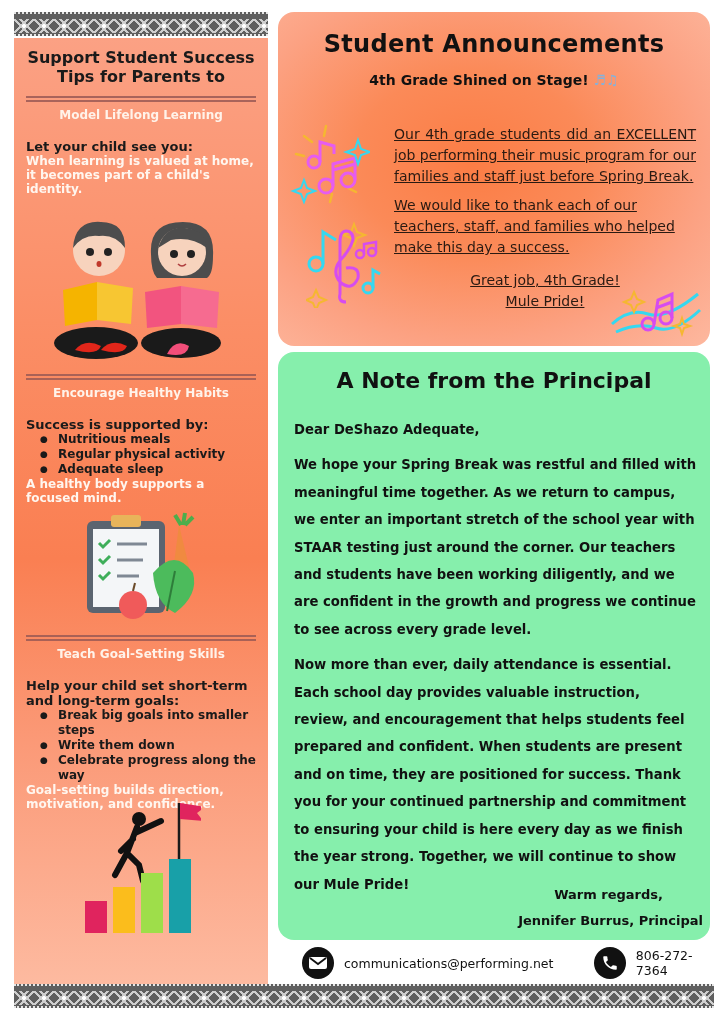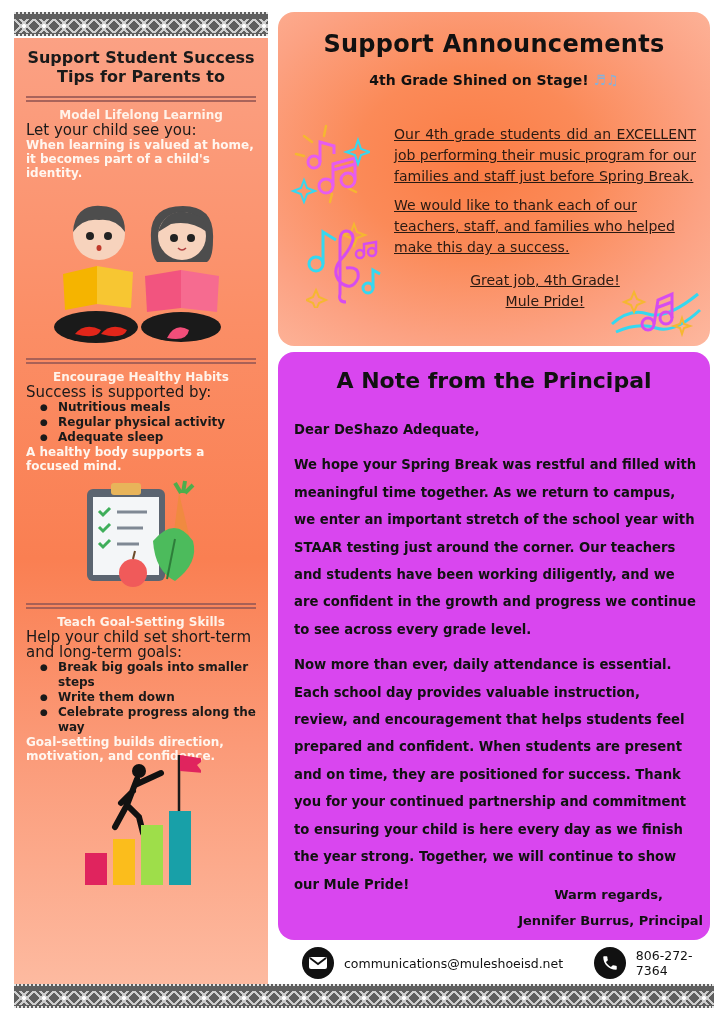--- a/index.html
+++ b/index.html
@@ -200,7 +200,7 @@
 </aside>
 
 <section class="card announce">
-  <h1 class="ann-title">Support Announcements</h1>
+  <h1 class="ann-title">Student Announcements</h1>
   <div class="ann-sub">
     <span>4th Grade Shined on Stage!</span>
     <span class="notes">♬♫</span>

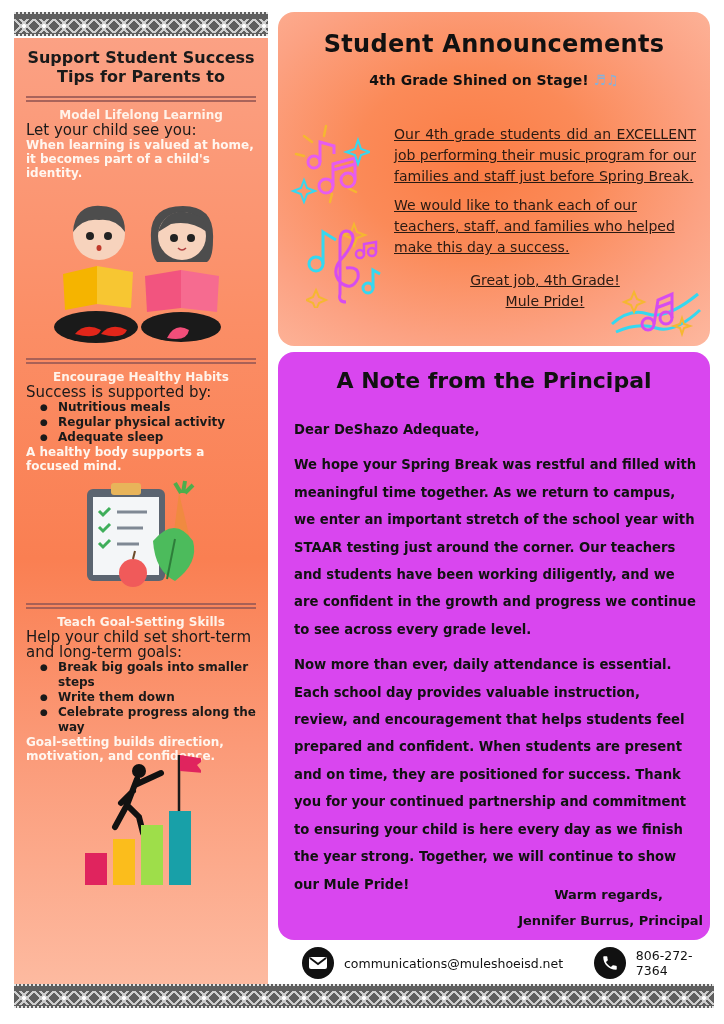--- a/index.html
+++ b/index.html
@@ -40,7 +40,7 @@
   .tip-heading {
     text-align: center; color: #fff3ea; font-size: 12px; font-weight: bold; line-height: 15px;
   }
-  .tip-intro { font-size: 15px; font-weight: normal; line-height: 15px; color: #1a1a1a; }
+  .tip-intro { font-size: 13px; font-weight: bold; line-height: 15px; color: #1a1a1a; margin-top: 16px; }
   .tip-list { list-style: none; padding-left: 14px; }
   .tip-list li { font-size: 12px; font-weight: bold; line-height: 15px; color: #1a1a1a; position: relative; padding-left: 18px; }
   .tip-list li::before { content: "\25CF"; position: absolute; left: 0; top: 0; font-size: 9px; }

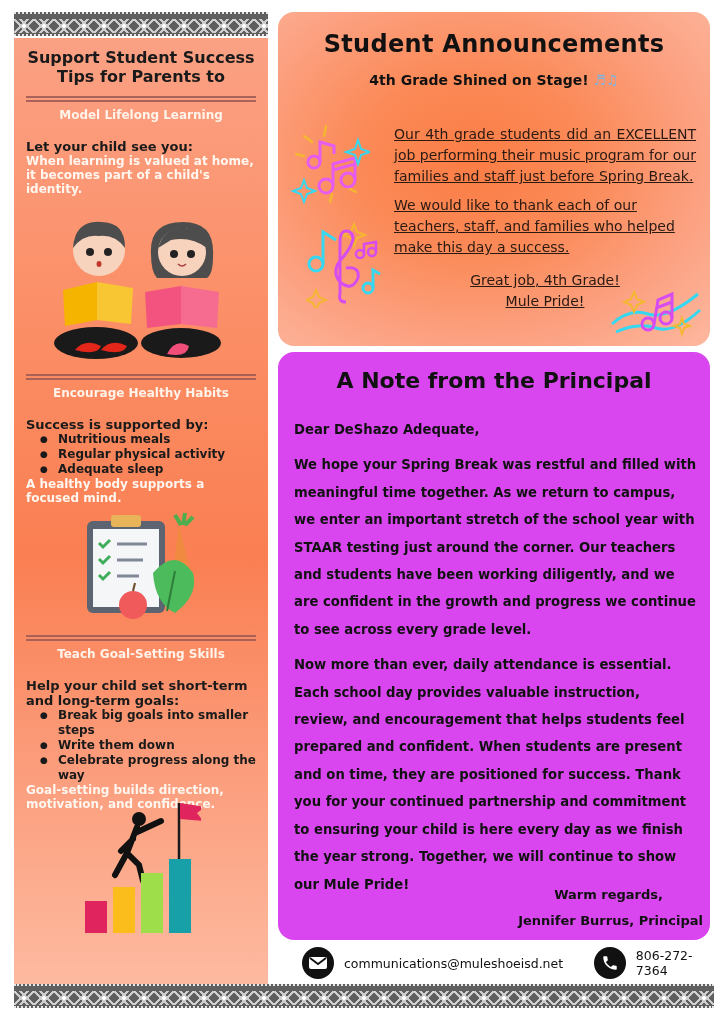--- a/index.html
+++ b/index.html
@@ -58,7 +58,7 @@
   }
   .principal {
     left: 278px; top: 352px; width: 432px; height: 588px;
-    background: #d946ef;
+    background: #86efac;
   }
   .ann-title {
     text-align: center; font-size: 24px; font-weight: bold; margin-top: 18px; letter-spacing: .3px;

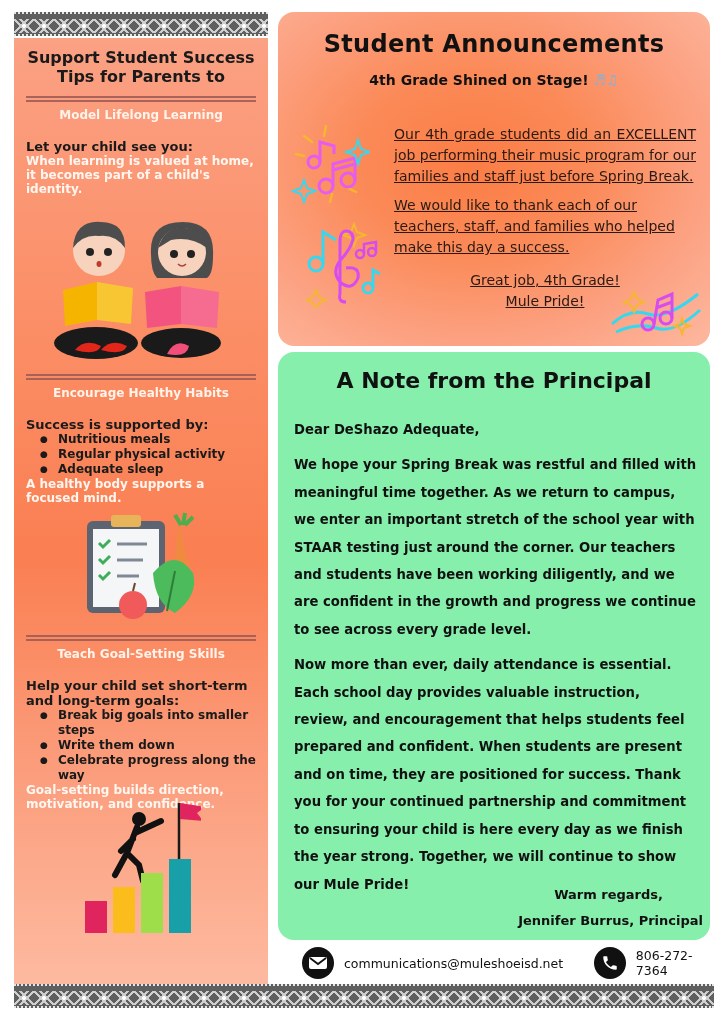--- a/index.html
+++ b/index.html
@@ -280,7 +280,7 @@
         <path d="M2 2 L10 8 L18 2" stroke="#111" stroke-width="1.8" fill="none"></path>
       </svg>
   </div>
-  <span class="txt">communications@muleshoeisd.net</span>
+  <span class="txt">communications@performing.net</span>
 </div>
 <div class="contact c-phone">
   <div class="circle">

